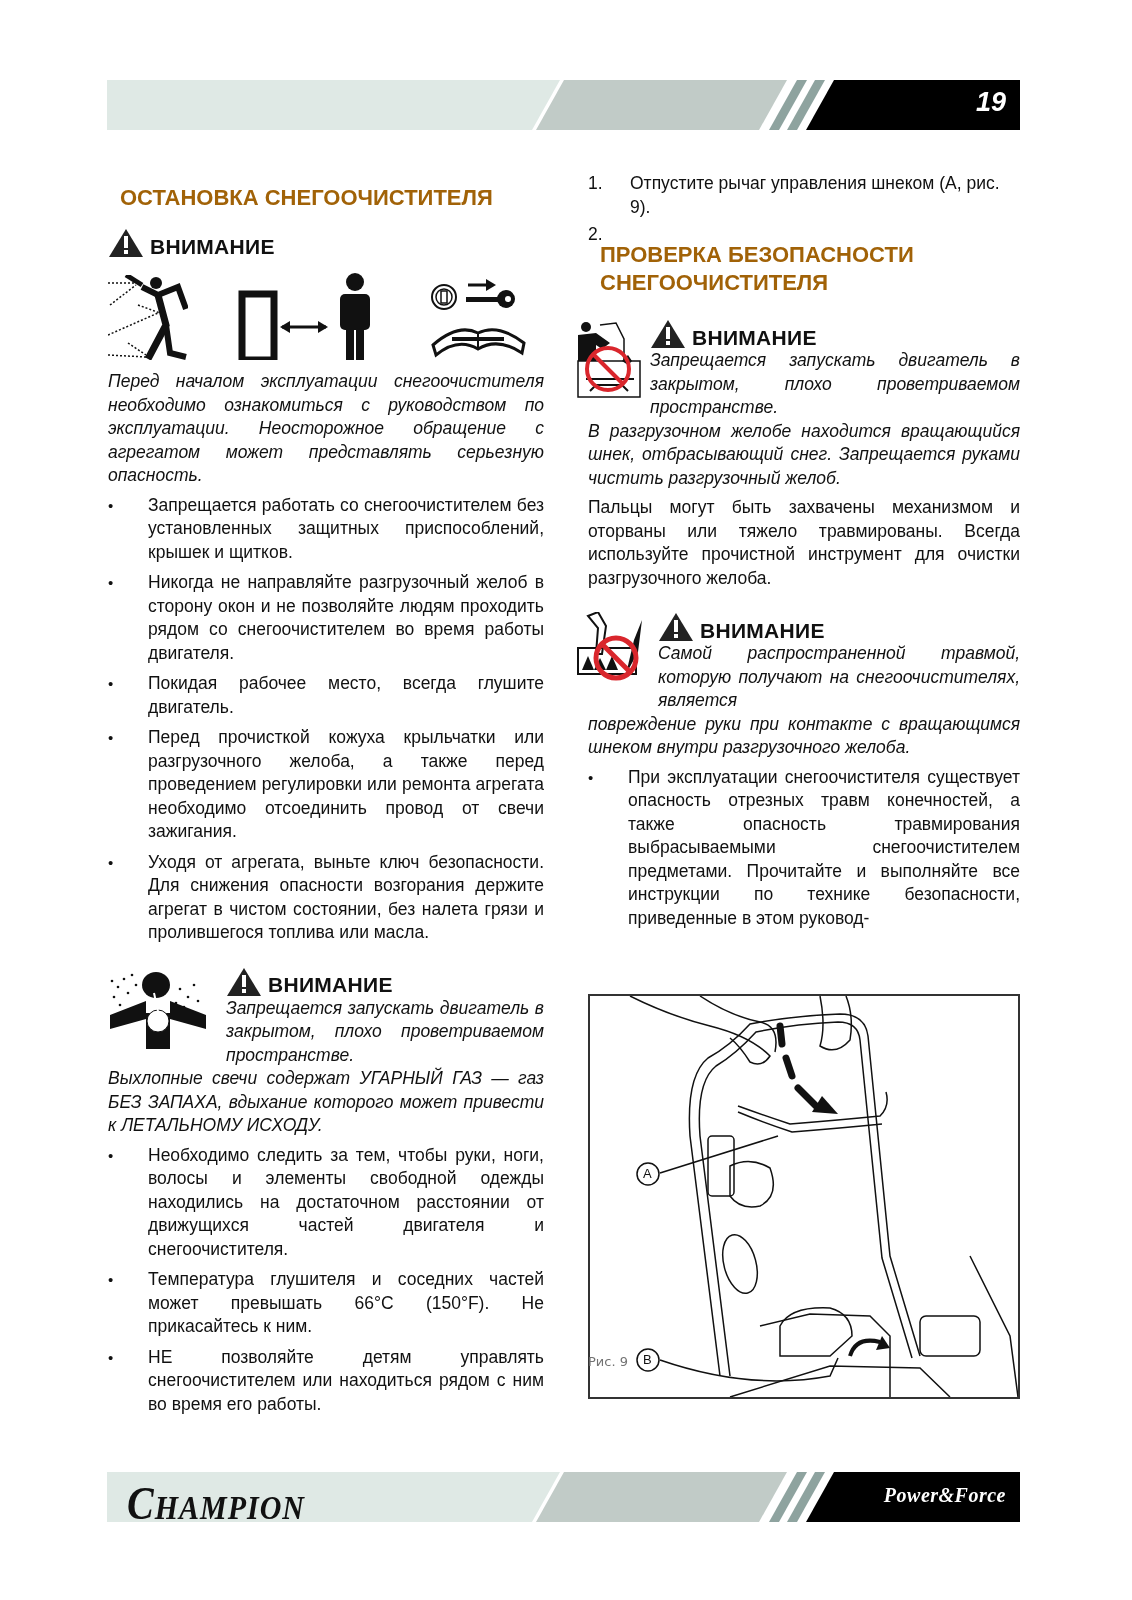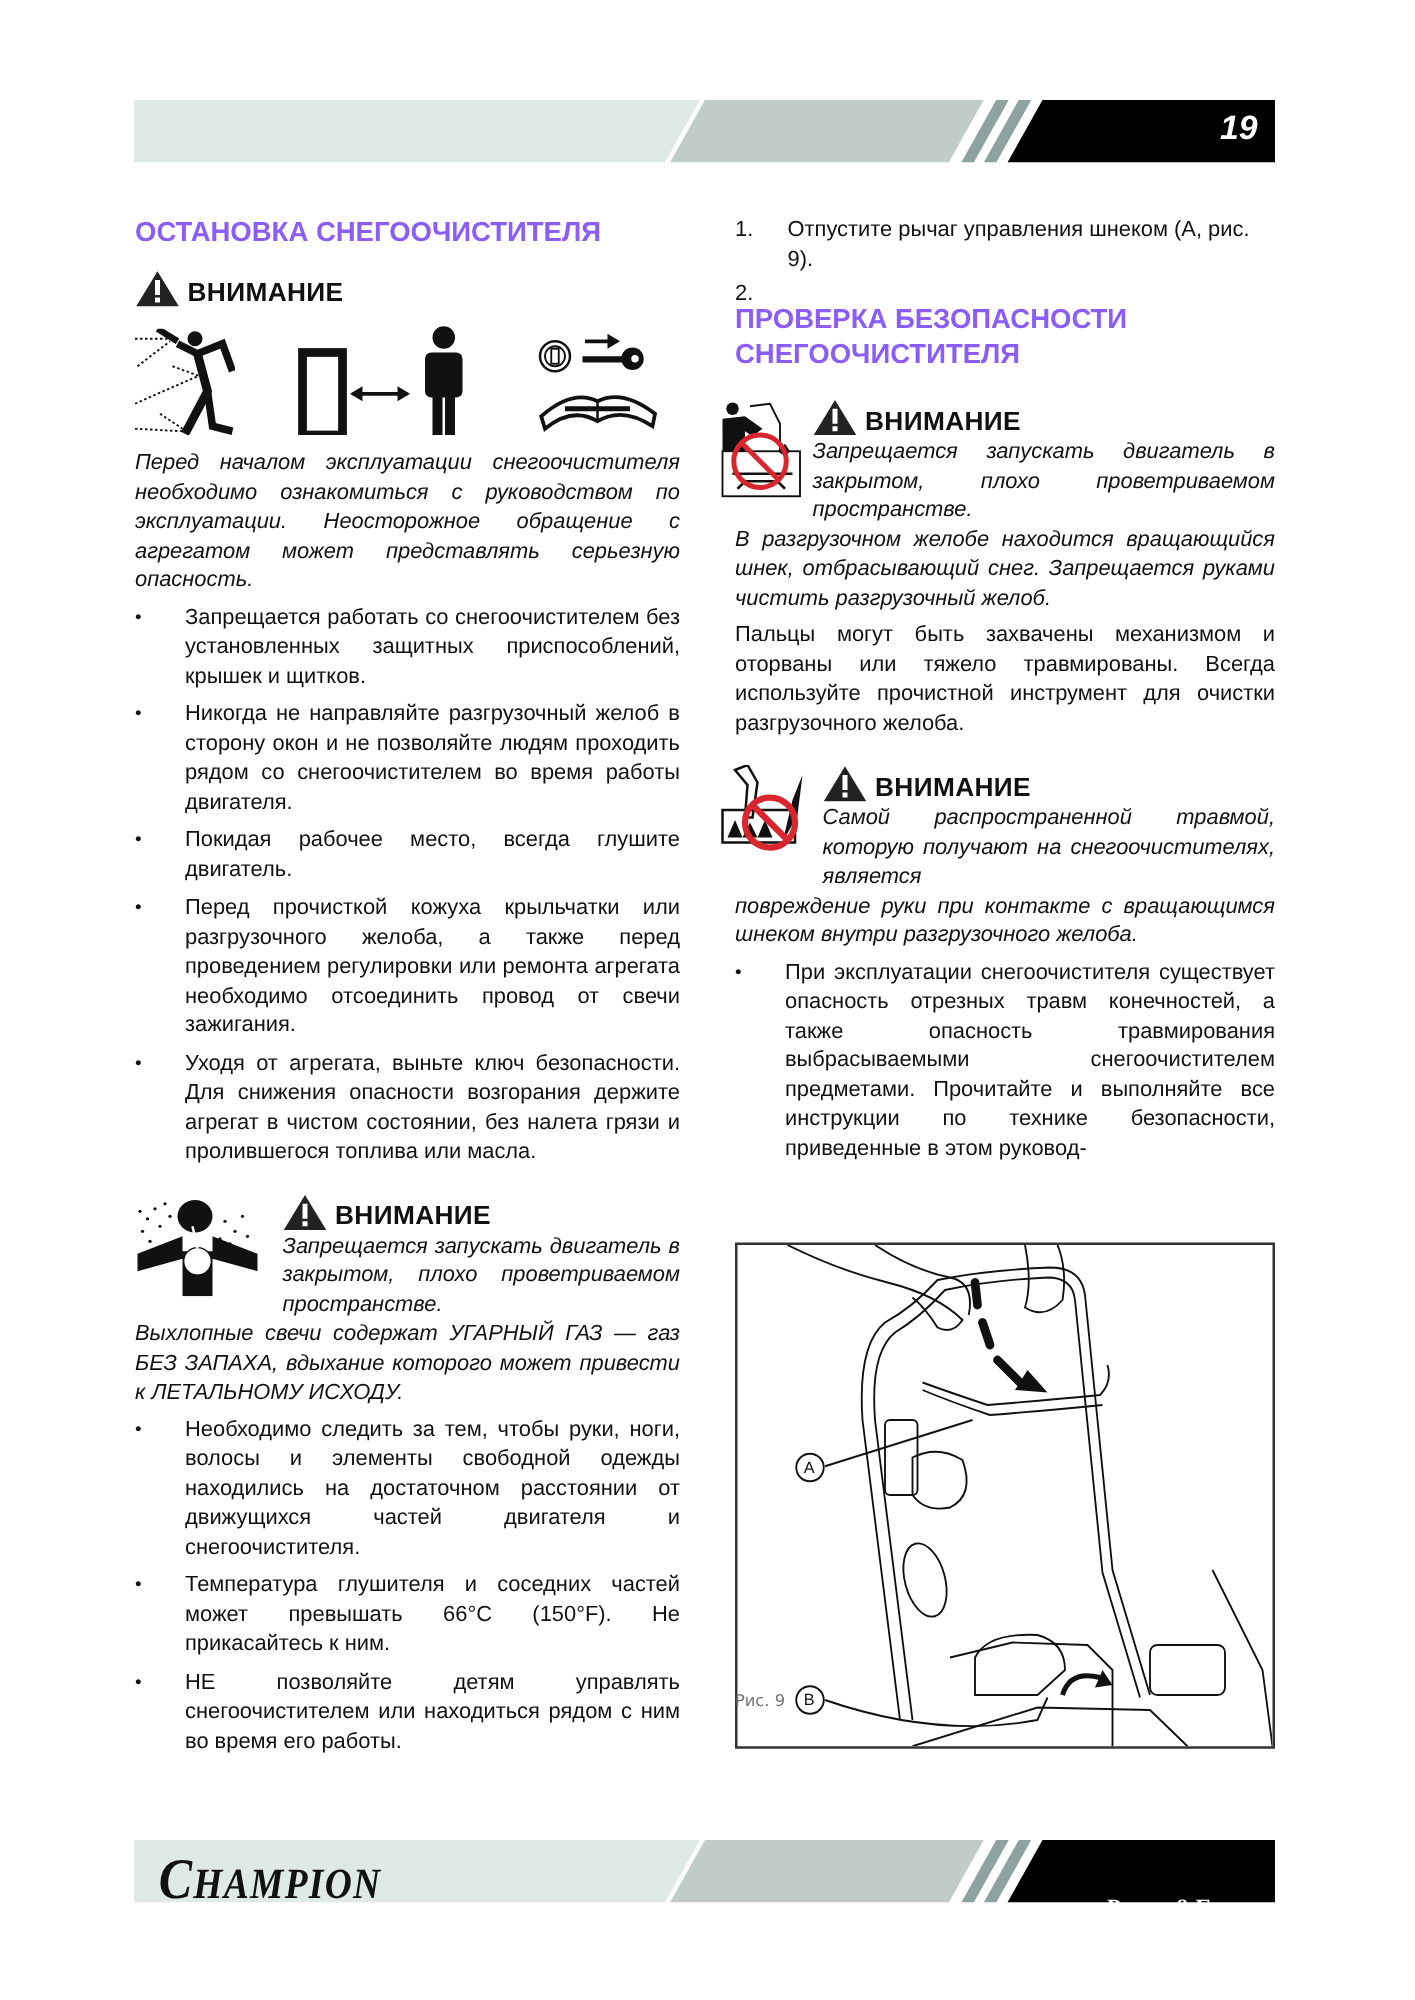--- a/index.html
+++ b/index.html
@@ -24,7 +24,7 @@
   .col-left { left: 108px; top: 172px; width: 436px; }
   .col-right { left: 588px; top: 172px; width: 432px; }
 
-  h2.section-title { margin: 0; font-size: 22px; line-height: 28px; font-weight: bold; color: #8b5cf6; }
+  h2.section-title { margin: 12px; font-size: 22px; line-height: 28px; font-weight: bold; color: #a16207; }
   .warn-head { display: flex; align-items: flex-end; font-weight: 900; font-size: 21px; letter-spacing: 0.3px; }
   .warn-head svg { margin-right: 6px; }
   .italic { font-style: italic; text-align: justify; text-align-last: left; }

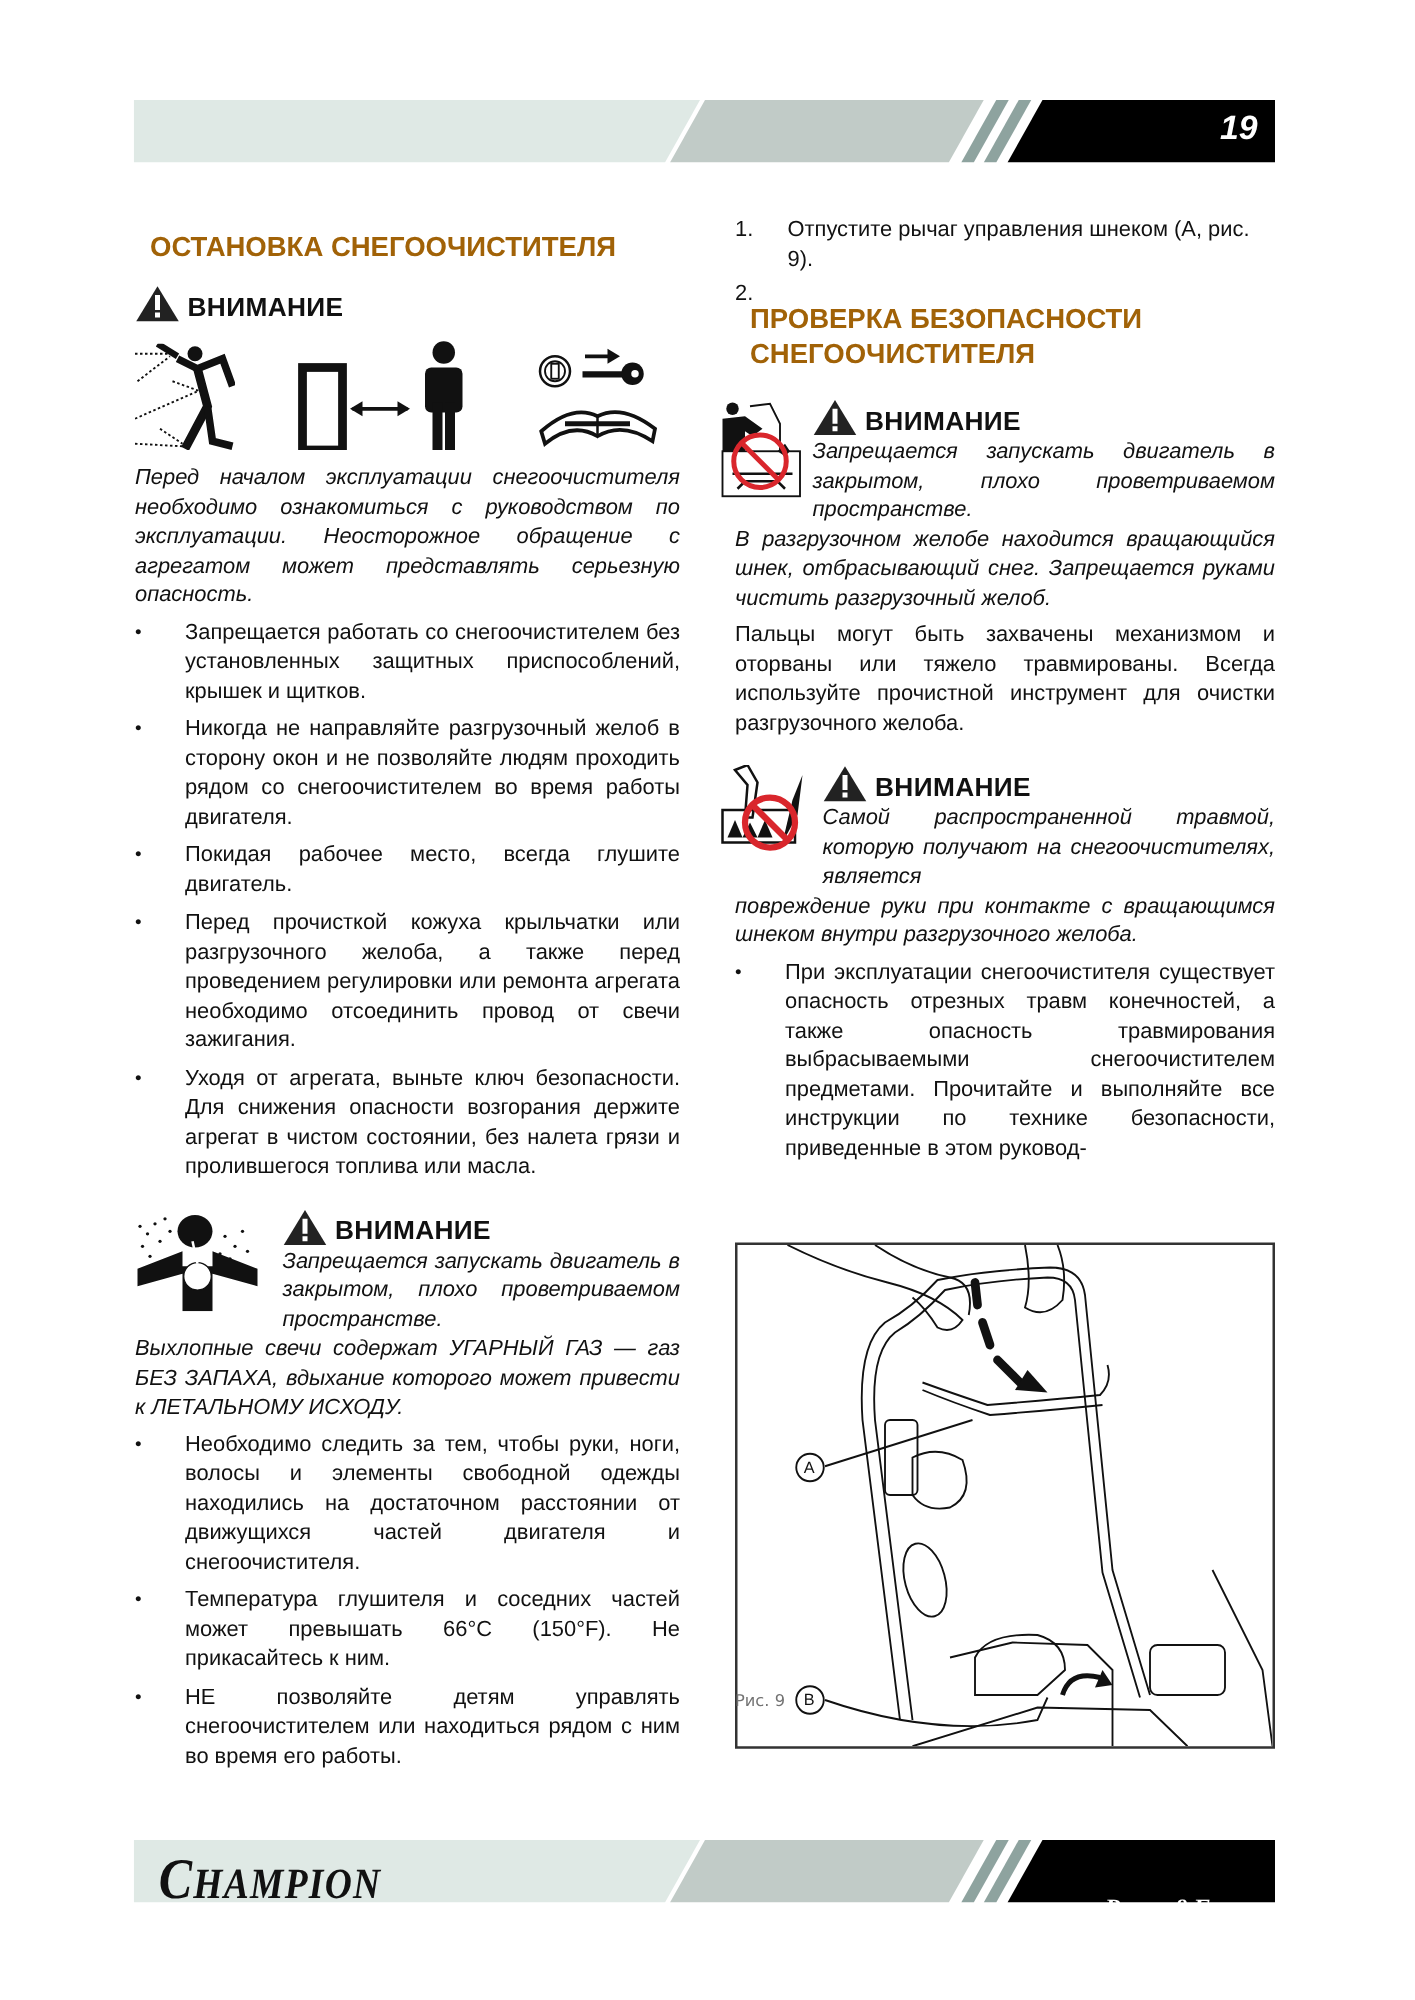--- a/index.html
+++ b/index.html
@@ -17,7 +17,7 @@
                 font-weight: bold; font-style: italic; font-size: 30px; color: #111; letter-spacing: 1px; transform: scaleY(1.15); transform-origin: left top; }
   .brand-logo .big { font-size: 40px; }
   .brand-slogan { position: absolute; right: 14px; top: 12px; font-family: "Liberation Serif", serif;
-                  font-weight: bold; font-style: italic; font-size: 20px; color: #fff; letter-spacing: 0.5px; margin-top: 32px; }
+                  font-weight: bold; font-style: italic; font-size: 20px; color: #fff; letter-spacing: 0.5px; }
 
   
   .col { position: absolute; font-size: 17.5px; line-height: 23.5px; }

